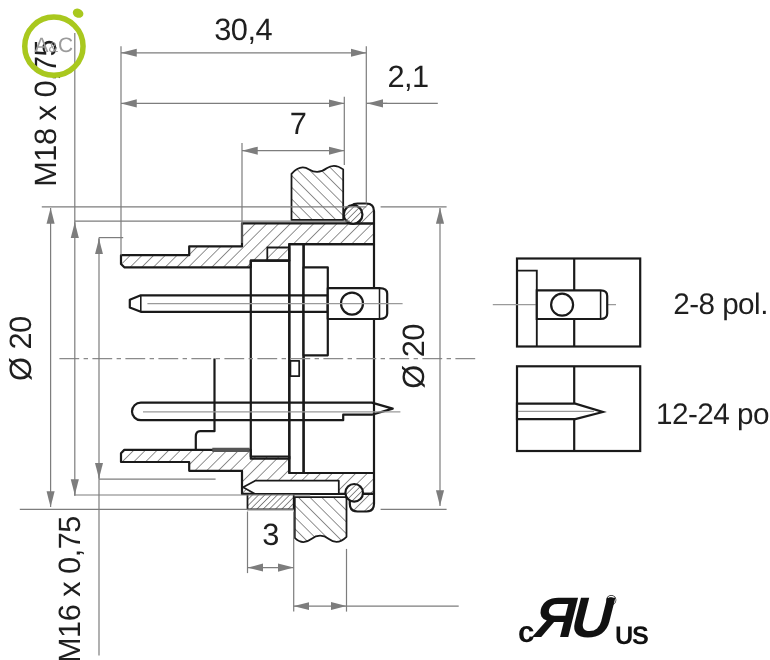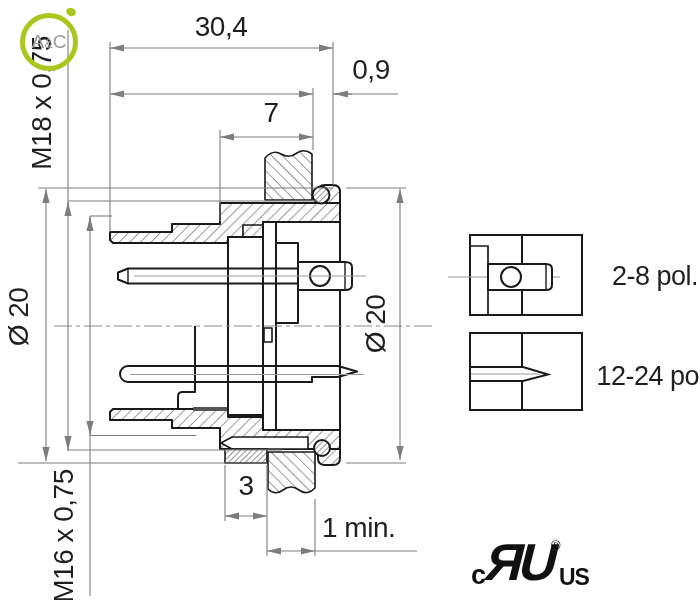--- a/index.html
+++ b/index.html
@@ -163,7 +163,7 @@
 </svg>
 
 <div class="lbl" style="left:176px;top:13px;width:90px;">30,4</div>
-<div class="lbl" style="left:336px;top:56px;width:70px;">0,9</div>
+<div class="lbl" style="left:336px;top:56px;width:70px;">2,1</div>
 <div class="lbl" style="left:246px;top:99px;width:50px;">7</div>
 <div class="lbl rot" style="left:-38px;top:89px;width:160px;">M18 x 0,75</div>
 <div class="lbl rot" style="left:-21px;top:303px;width:80px;">Ø 20</div>

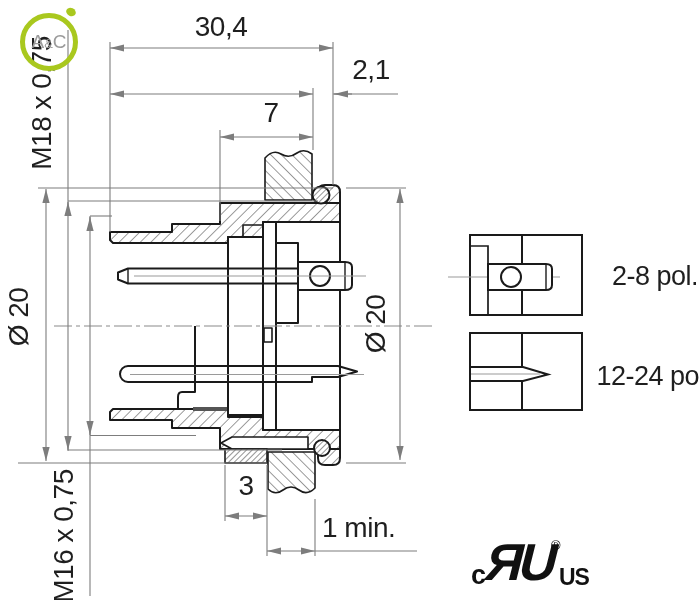--- a/index.html
+++ b/index.html
@@ -170,7 +170,6 @@
 <div class="lbl rot" style="left:-16px;top:522px;width:160px;">M16 x 0,75</div>
 <div class="lbl rot" style="left:336px;top:310px;width:80px;">Ø 20</div>
 <div class="lbl" style="left:221px;top:472px;width:50px;">3</div>
-<div class="lbl left-align" style="left:322px;top:514px;width:120px;">1 min.</div>
 <div class="lbl small" style="left:585px;top:263px;width:140px;">2-8 pol.</div>
 <div class="lbl small" style="left:574px;top:363px;width:160px;">12-24 pol.</div>
 

